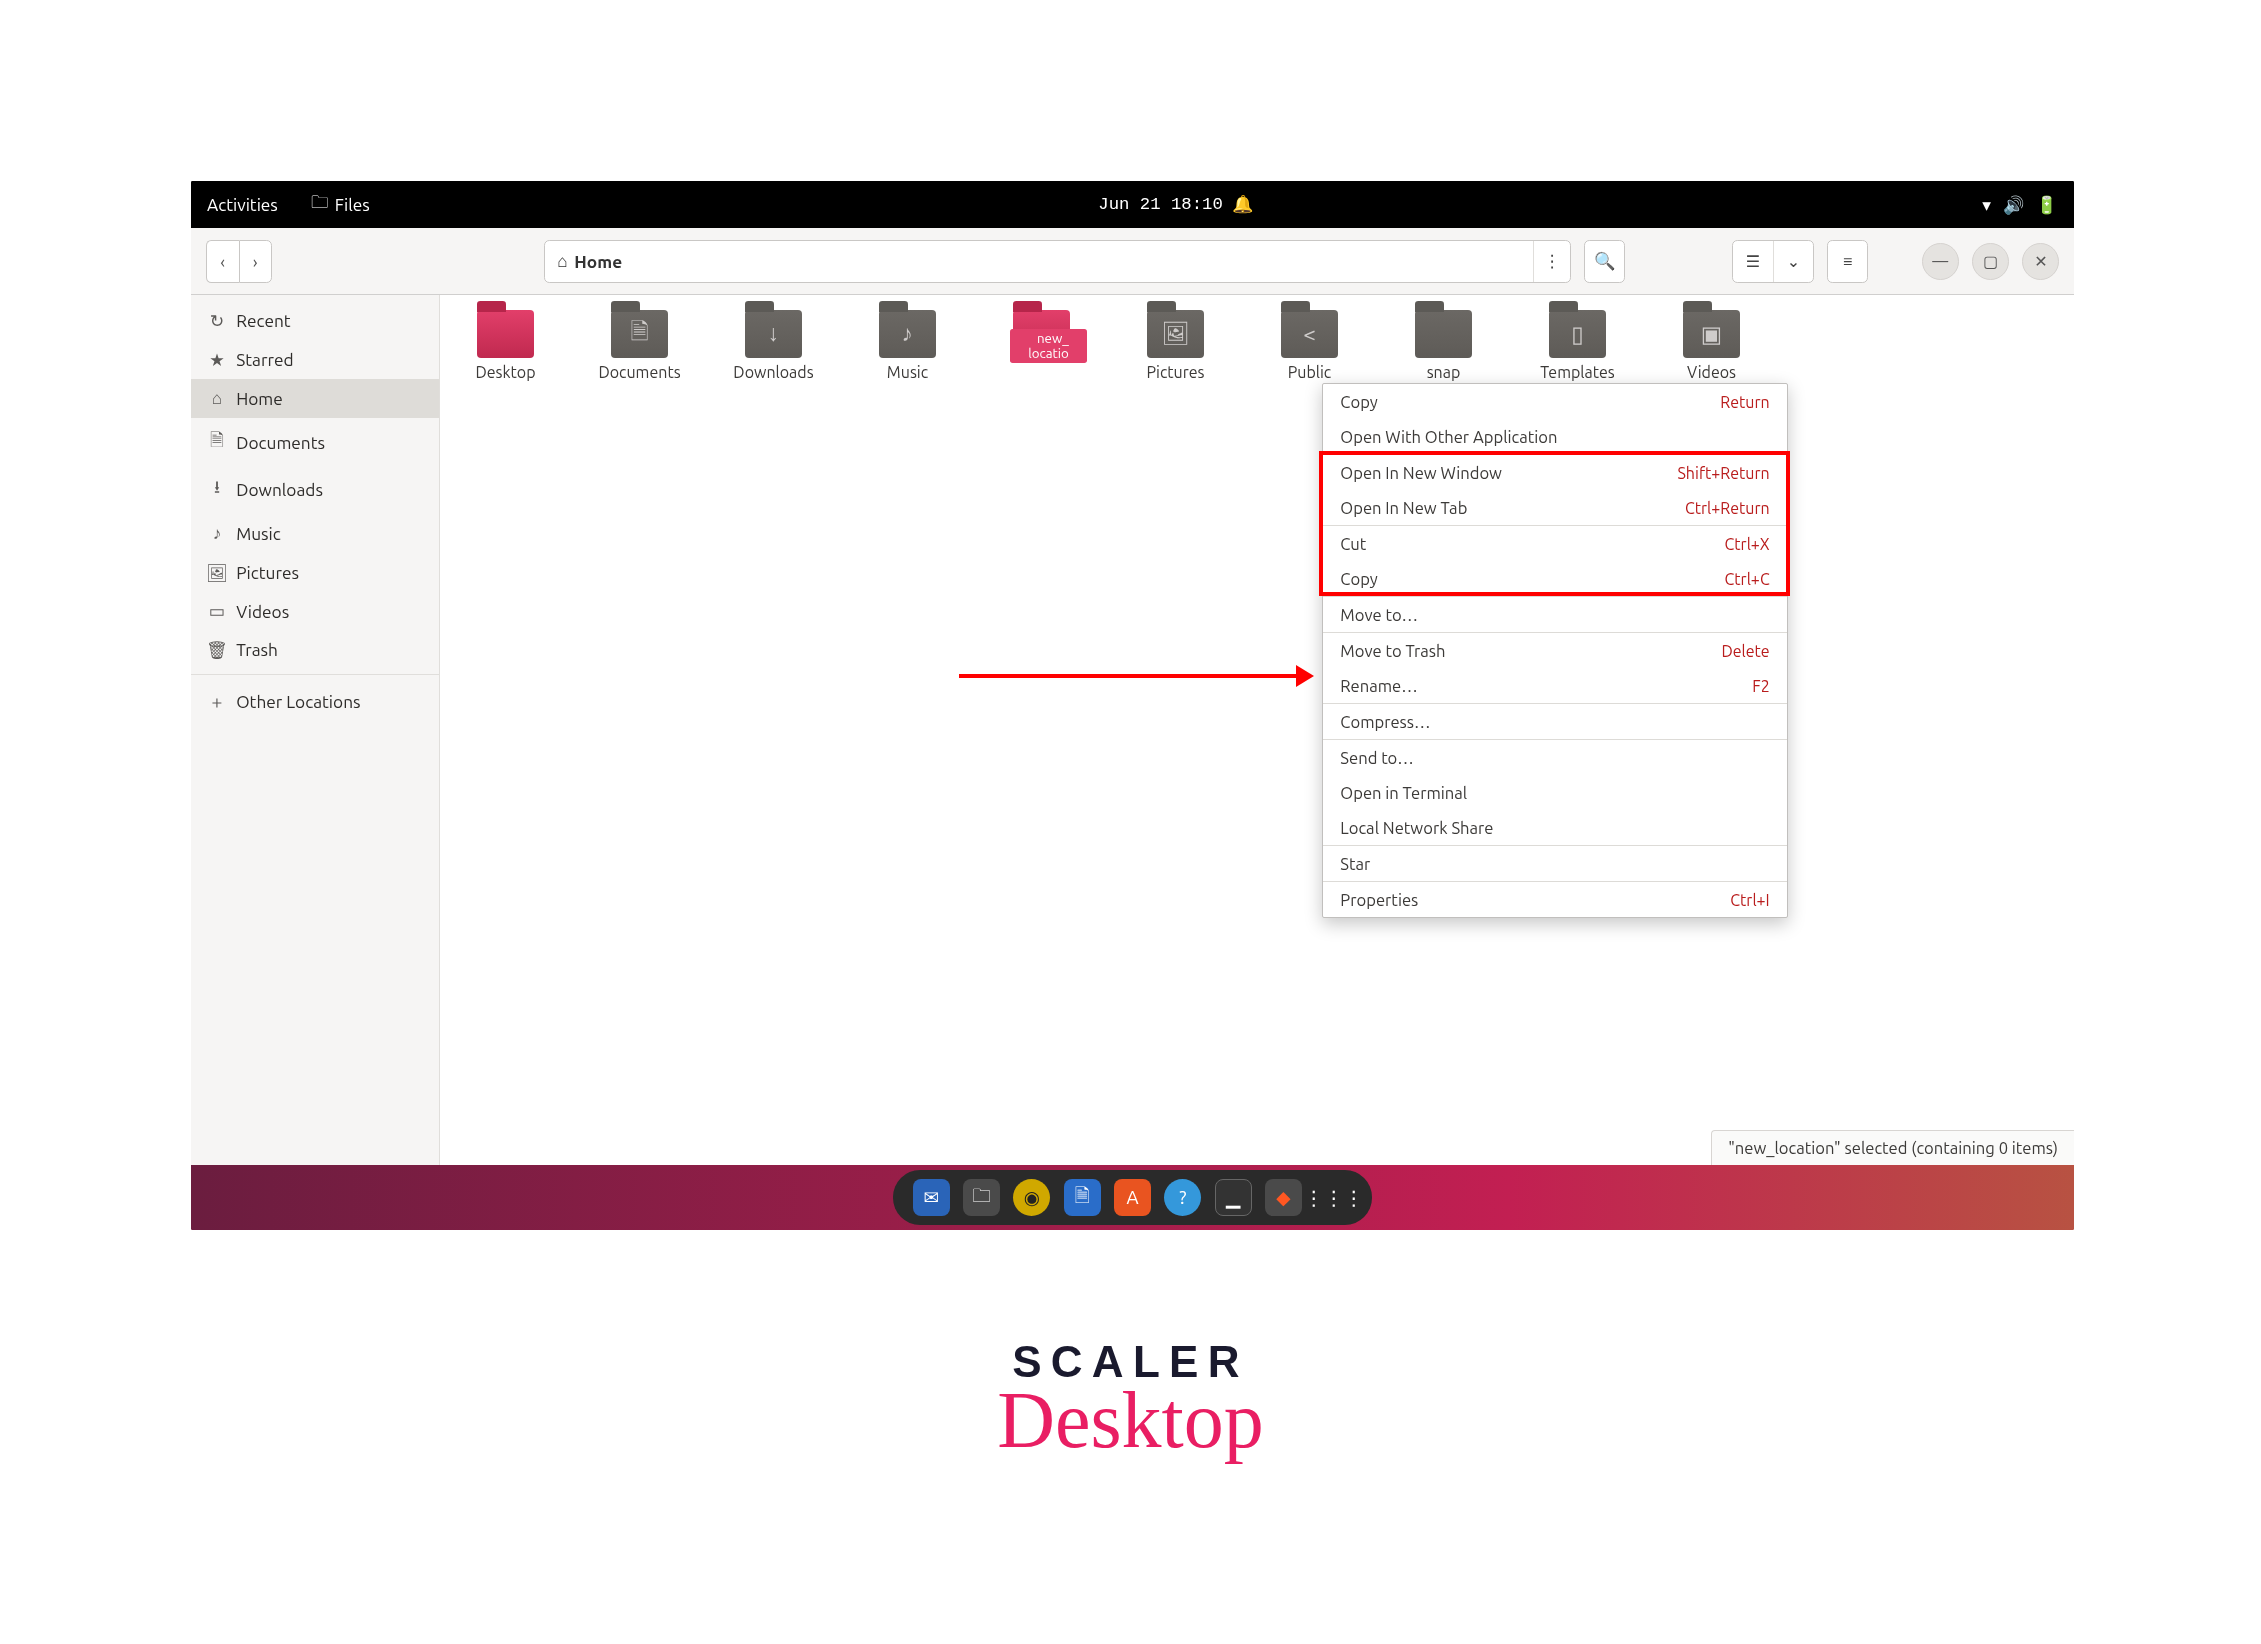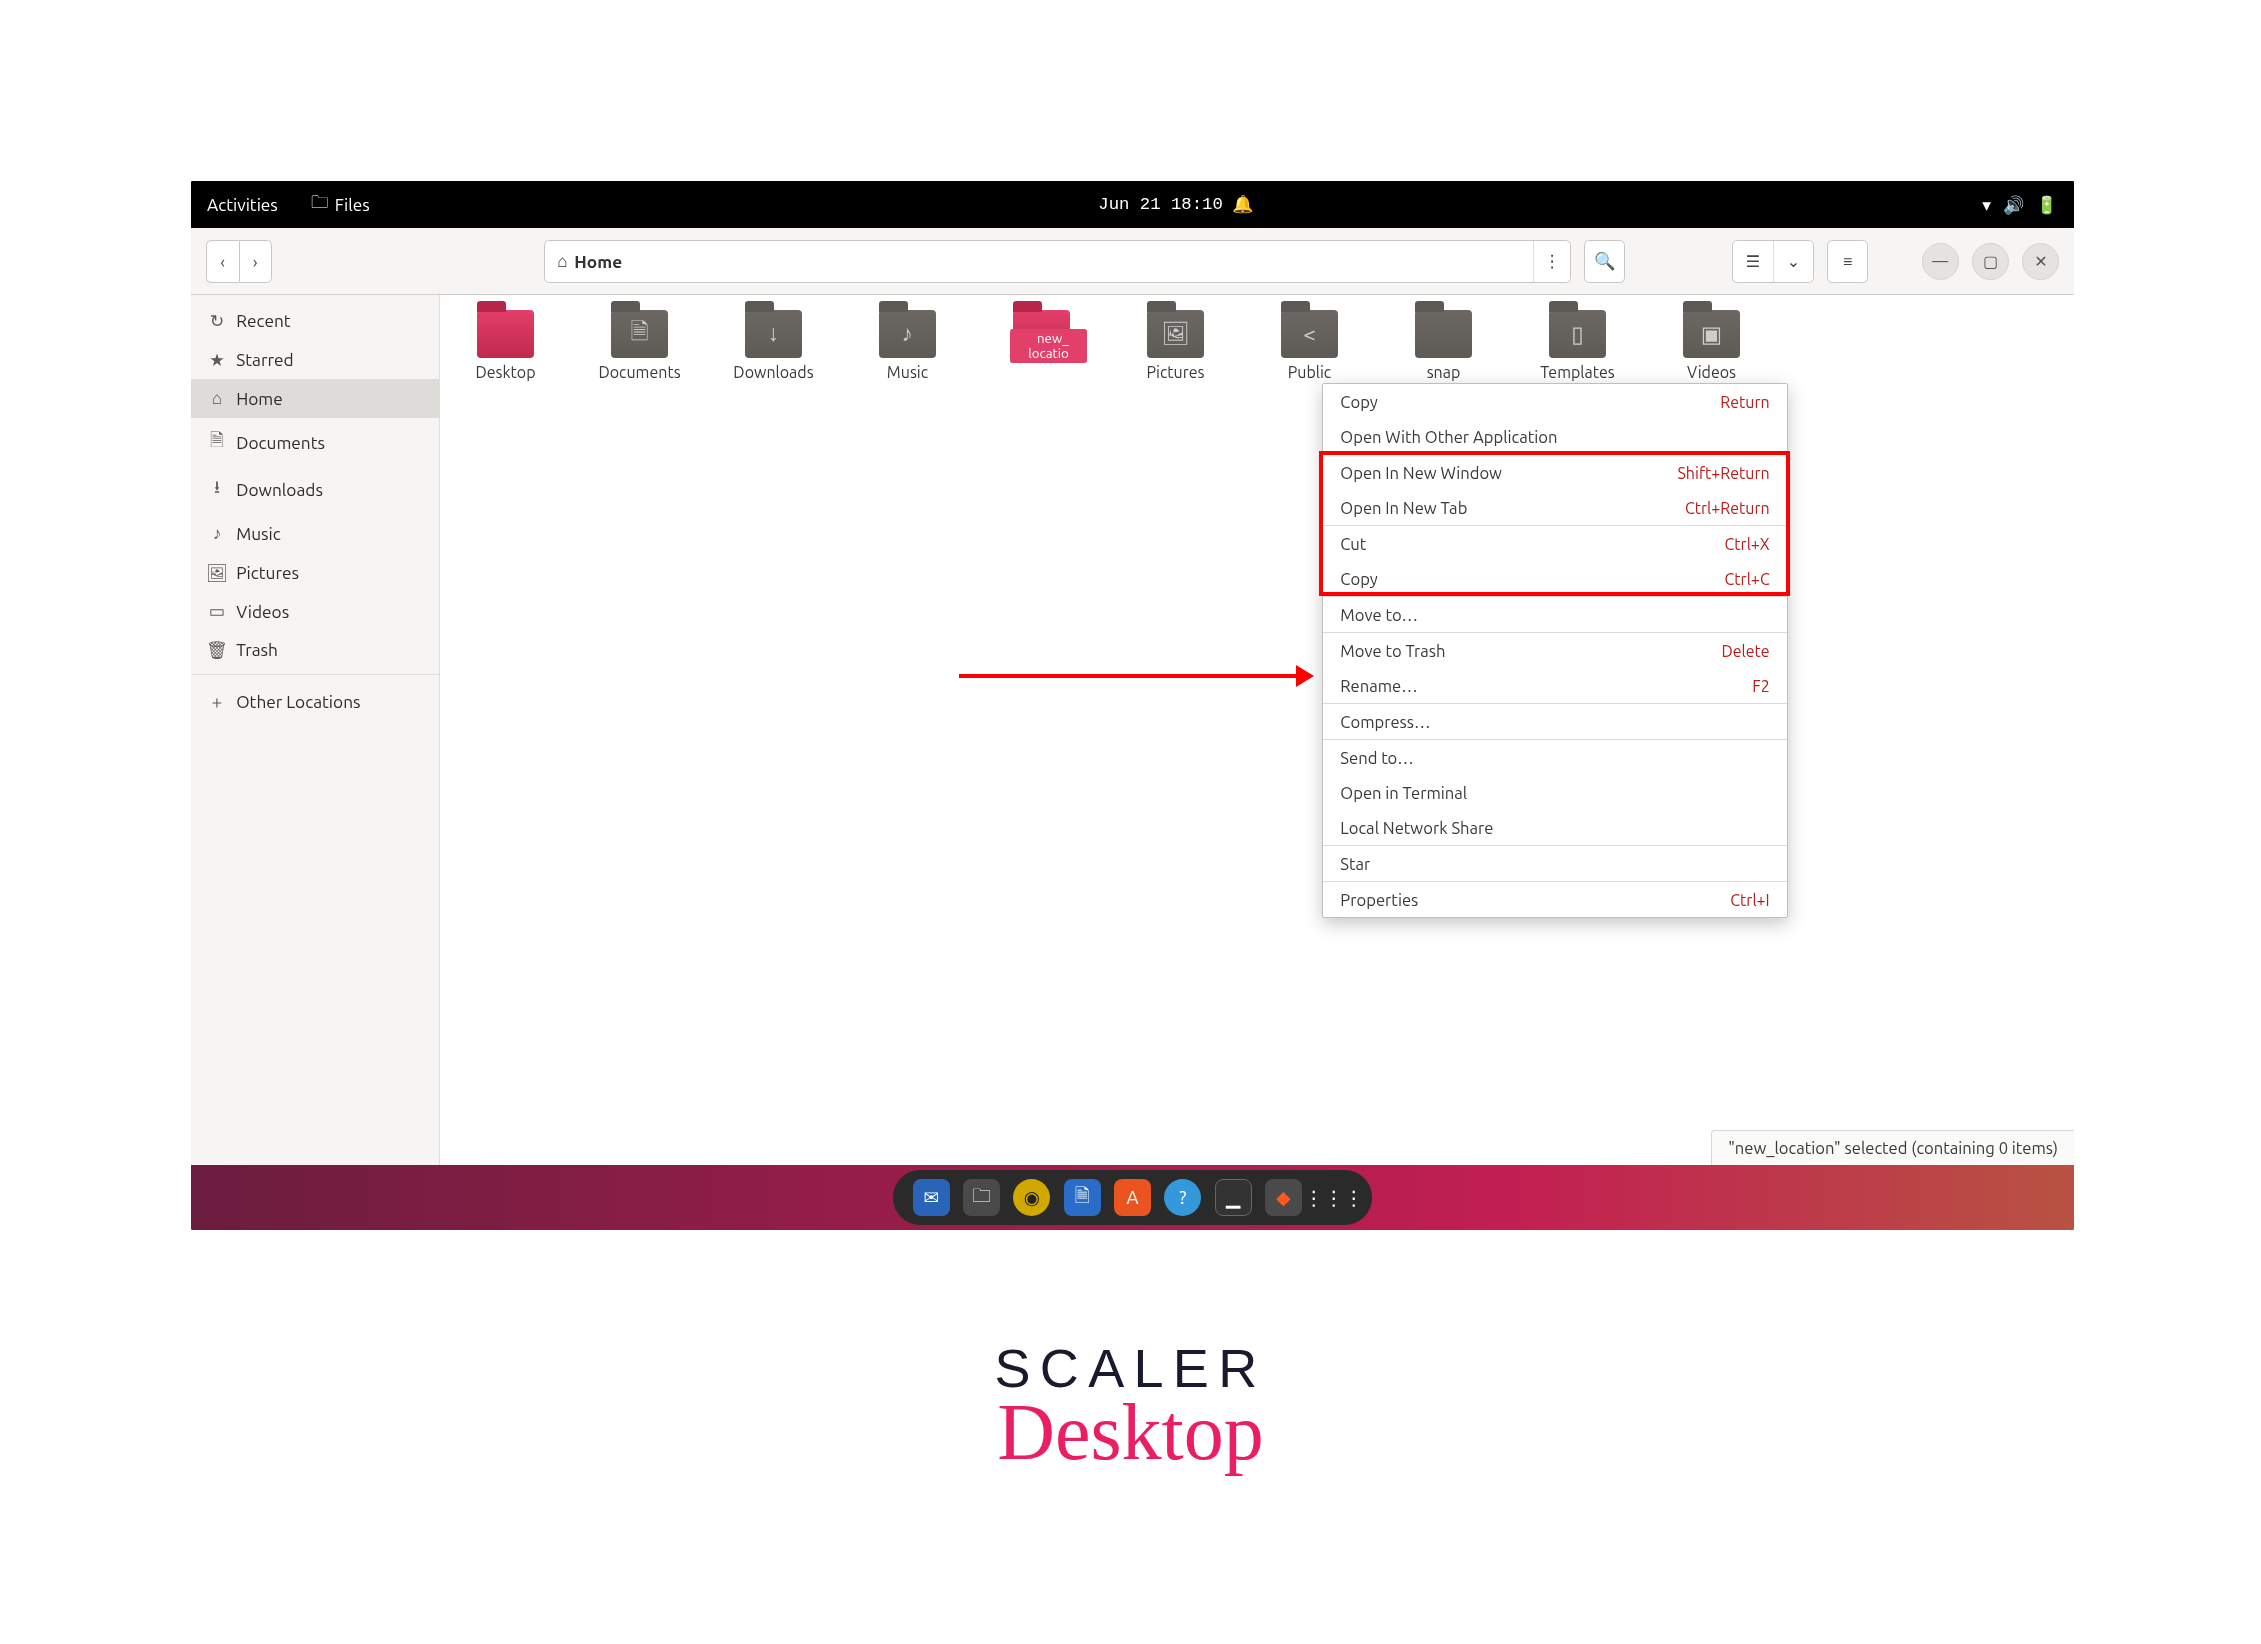--- a/index.html
+++ b/index.html
@@ -217,7 +217,7 @@
   }
   .wm .scaler{
     font-family: Arial, sans-serif;
-    font-weight:400; letter-spacing:9.3px; font-size:54px; color:#1a1a2e;
+    font-weight:700; letter-spacing:9.3px; font-size:44px; color:#1a1a2e;
   }
   .wm .topics{
     font-family: "Brush Script MT", cursive;

